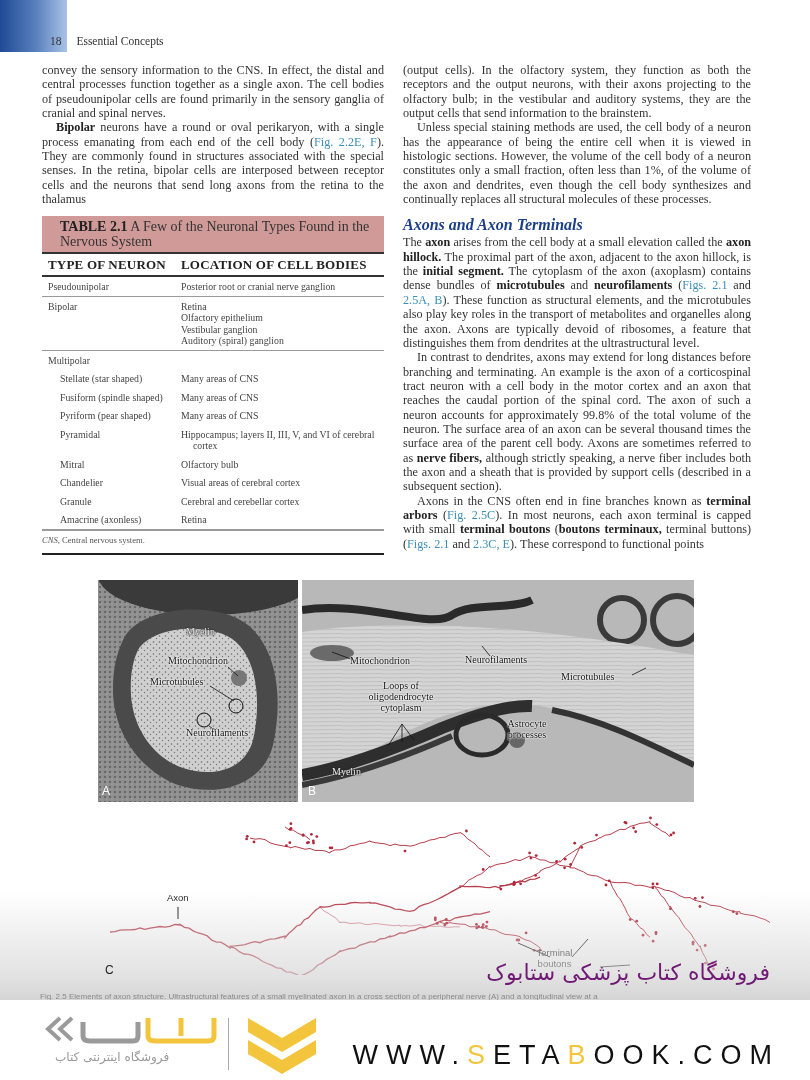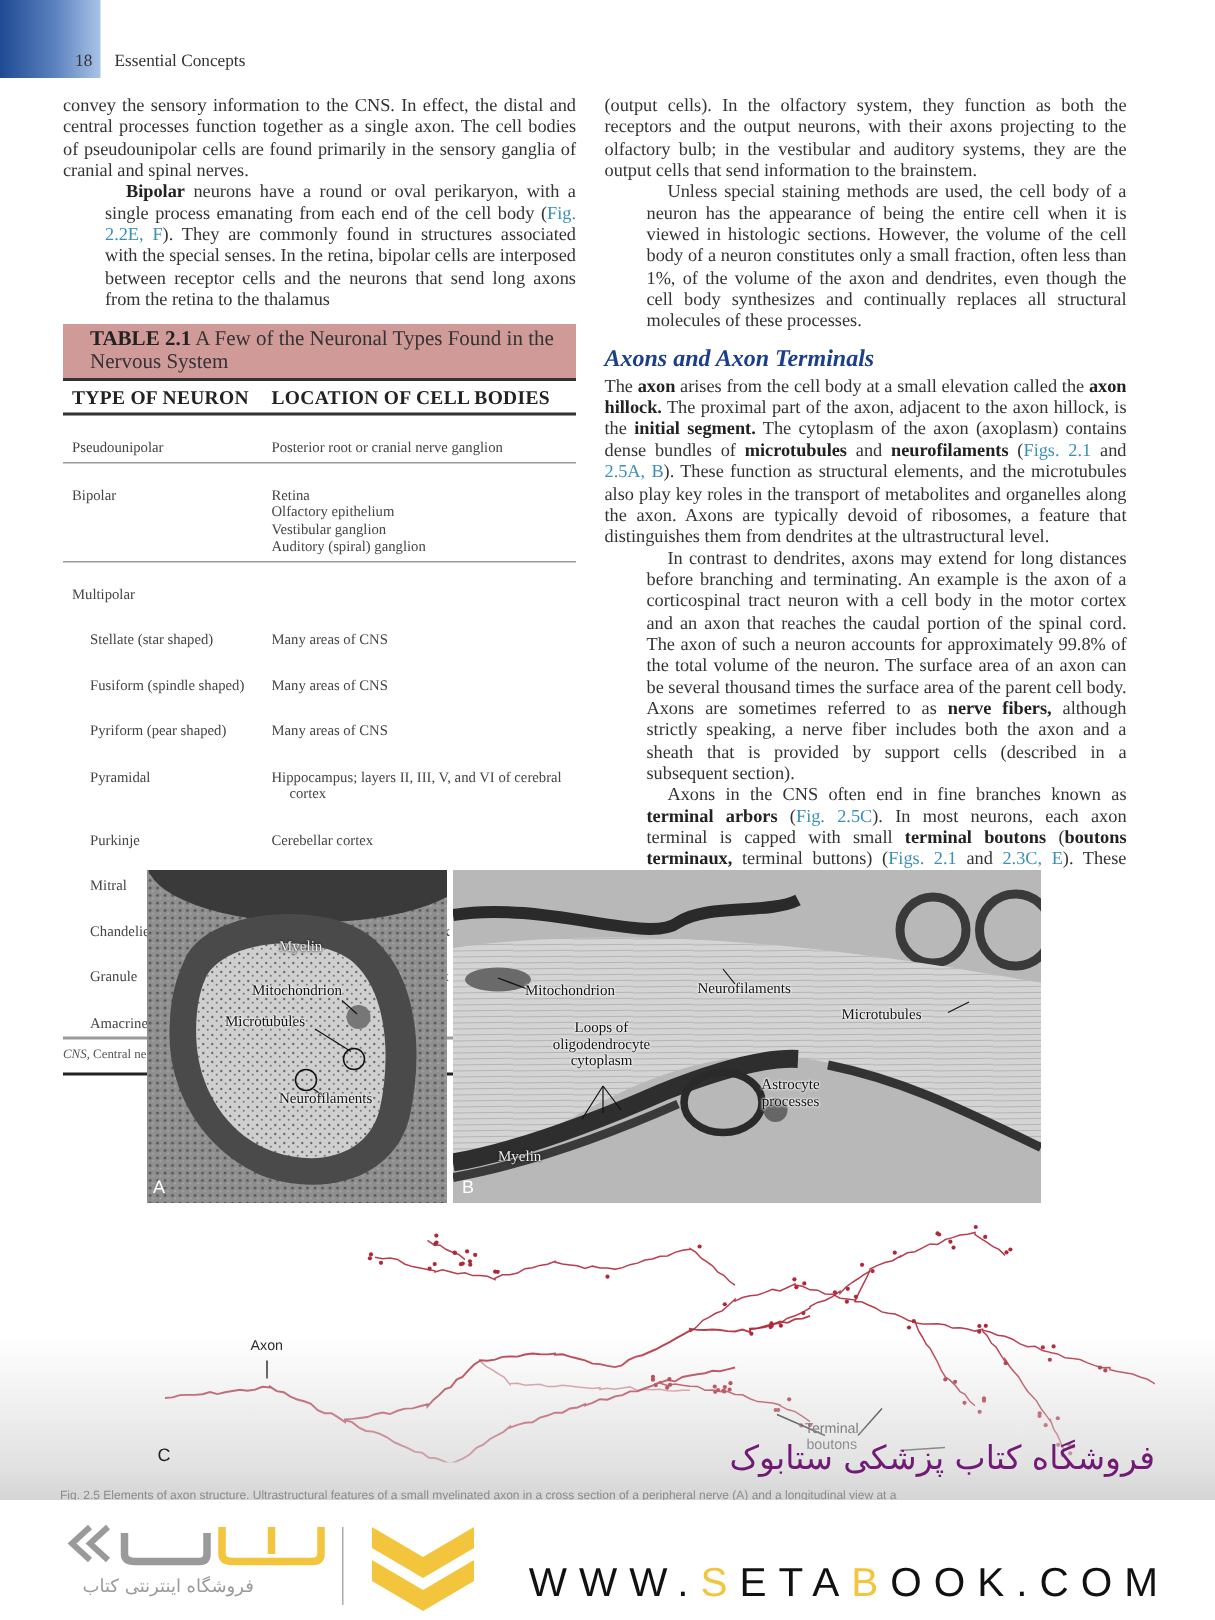--- a/index.html
+++ b/index.html
@@ -13,7 +13,7 @@
 
   .col { position:absolute; font-size:12.2px; line-height:14.35px; text-align:justify; color:#333; }
   .col p { margin:0; }
-  .col p.ind { text-indent:14px;margin-left:28px; }
+  .col p.ind { text-indent:14px; }
   .col-left { left:42px; top:63px; width:342px; }
   .col-right { left:403px; top:63px; width:348px; }
   b { font-weight:bold; color:#222; }

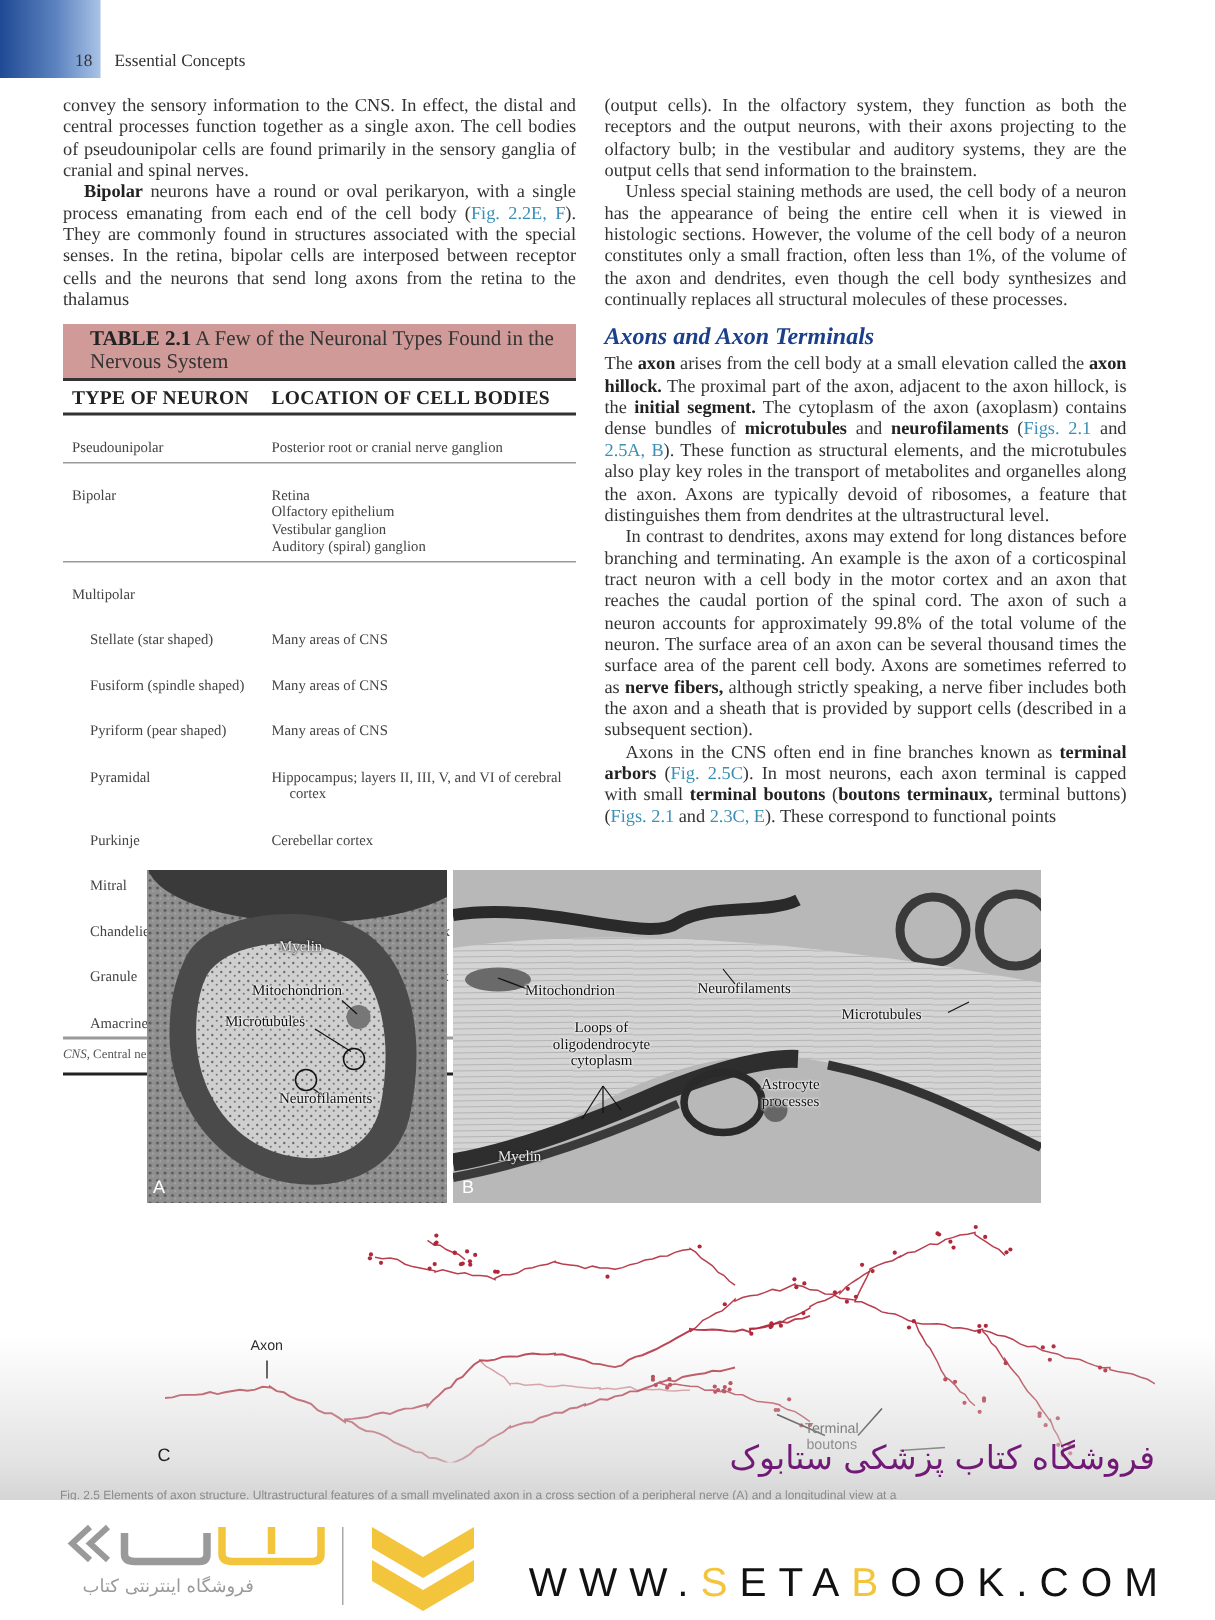--- a/index.html
+++ b/index.html
@@ -26,7 +26,7 @@
   .tbl-head { background:#cf9a98; padding:3px 6px 3px 18px; font-size:14px; line-height:15px; color:#333; }
   .tbl-head .tag { font-weight:bold; color:#222; }
   .tbl-cols { display:flex; border-top:2px solid #333; border-bottom:2px solid #333; padding:3px 6px 2px; font-size:13px; font-weight:bold; color:#222; letter-spacing:0.2px; }
-  .tbl-row { display:flex; padding:16px 6px 3px; font-size:9.8px; line-height:11.5px; color:#444;font-family:Liberation Serif, serif; }
+  .tbl-row { display:flex; padding:4px 6px 3px; font-size:9.8px; line-height:11.5px; color:#444;font-family:Liberation Serif, serif; }
   .tbl-row.sep { border-bottom:1px solid #9a9a9a; }
   .tbl-row.sub .c1 { padding-left:12px; }
   .c1 { width:133px; flex:none; }

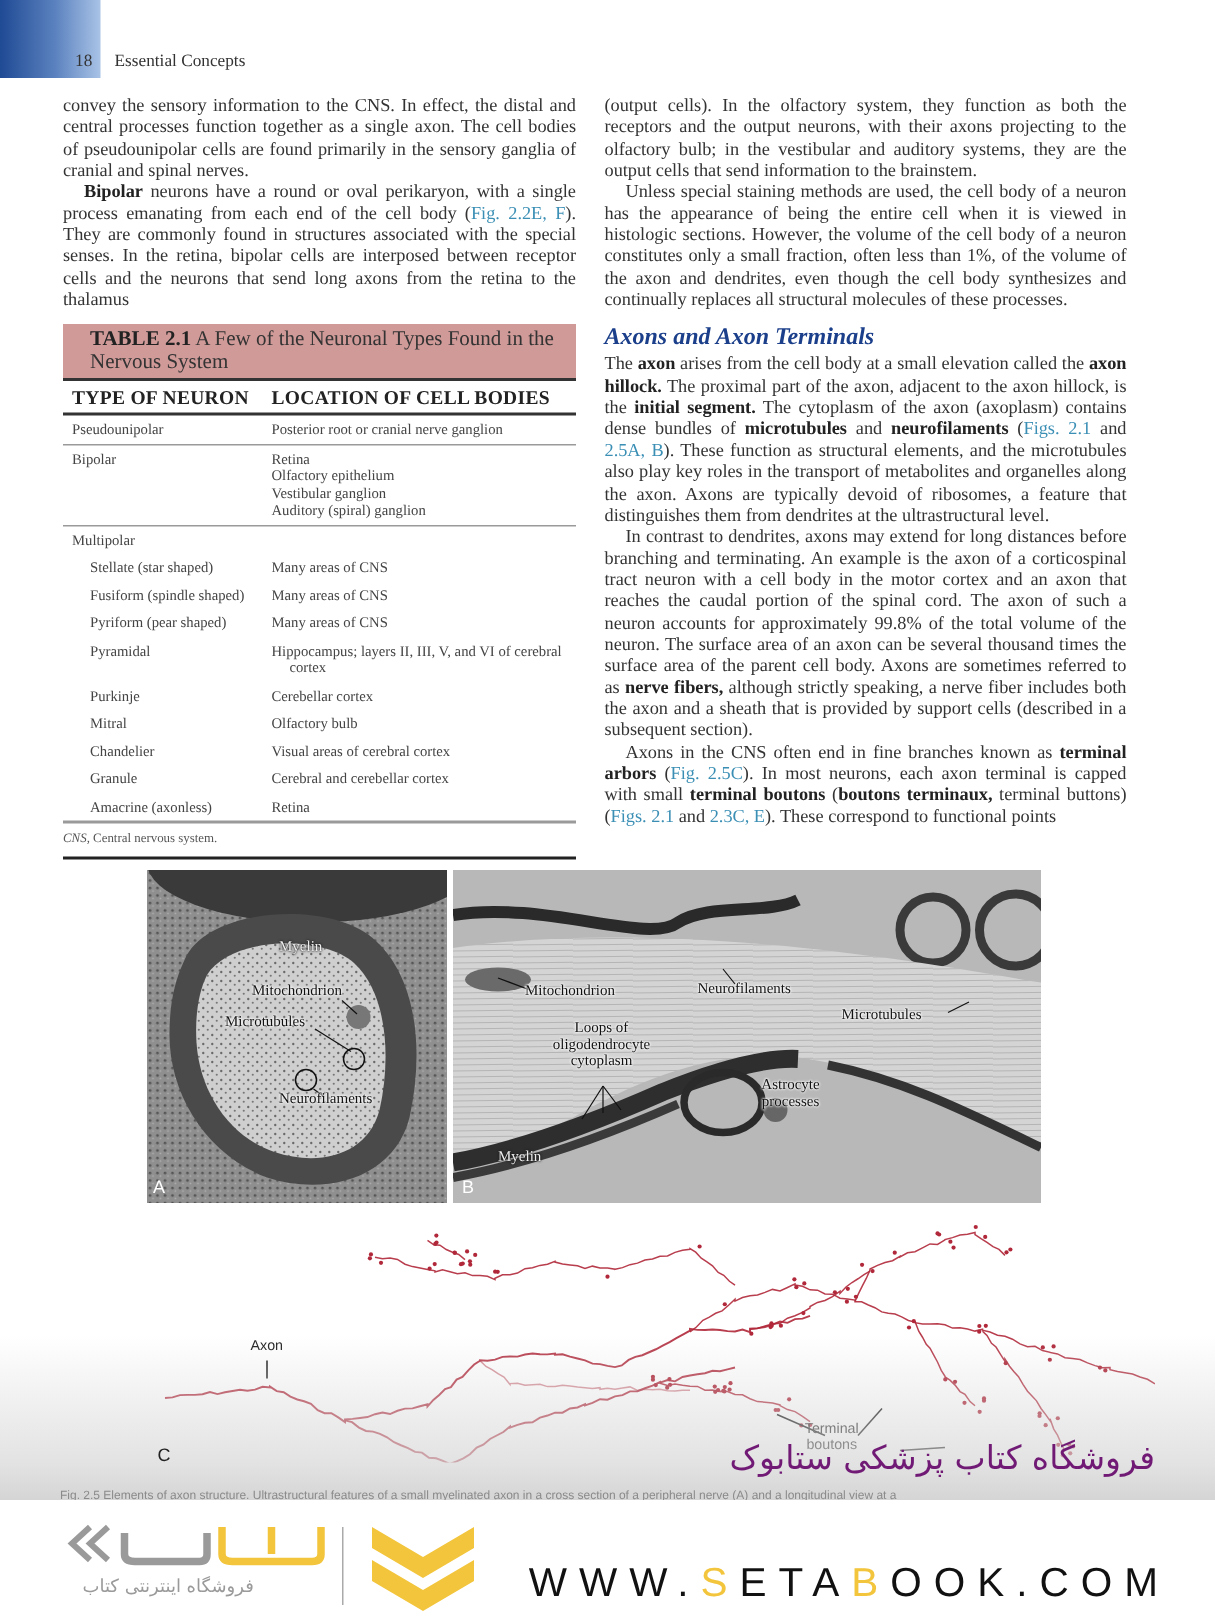--- a/index.html
+++ b/index.html
@@ -121,12 +121,6 @@
         <div class="c1">Pyramidal</div>
         <div class="c2">
           <div class="hang">Hippocampus; layers II, III, V, and VI of cerebral cortex</div>
-        </div>
-      </div>
-      <div class="tbl-row sub">
-        <div class="c1">Purkinje</div>
-        <div class="c2">
-          <div class="hang">Cerebellar cortex</div>
         </div>
       </div>
       <div class="tbl-row sub">

